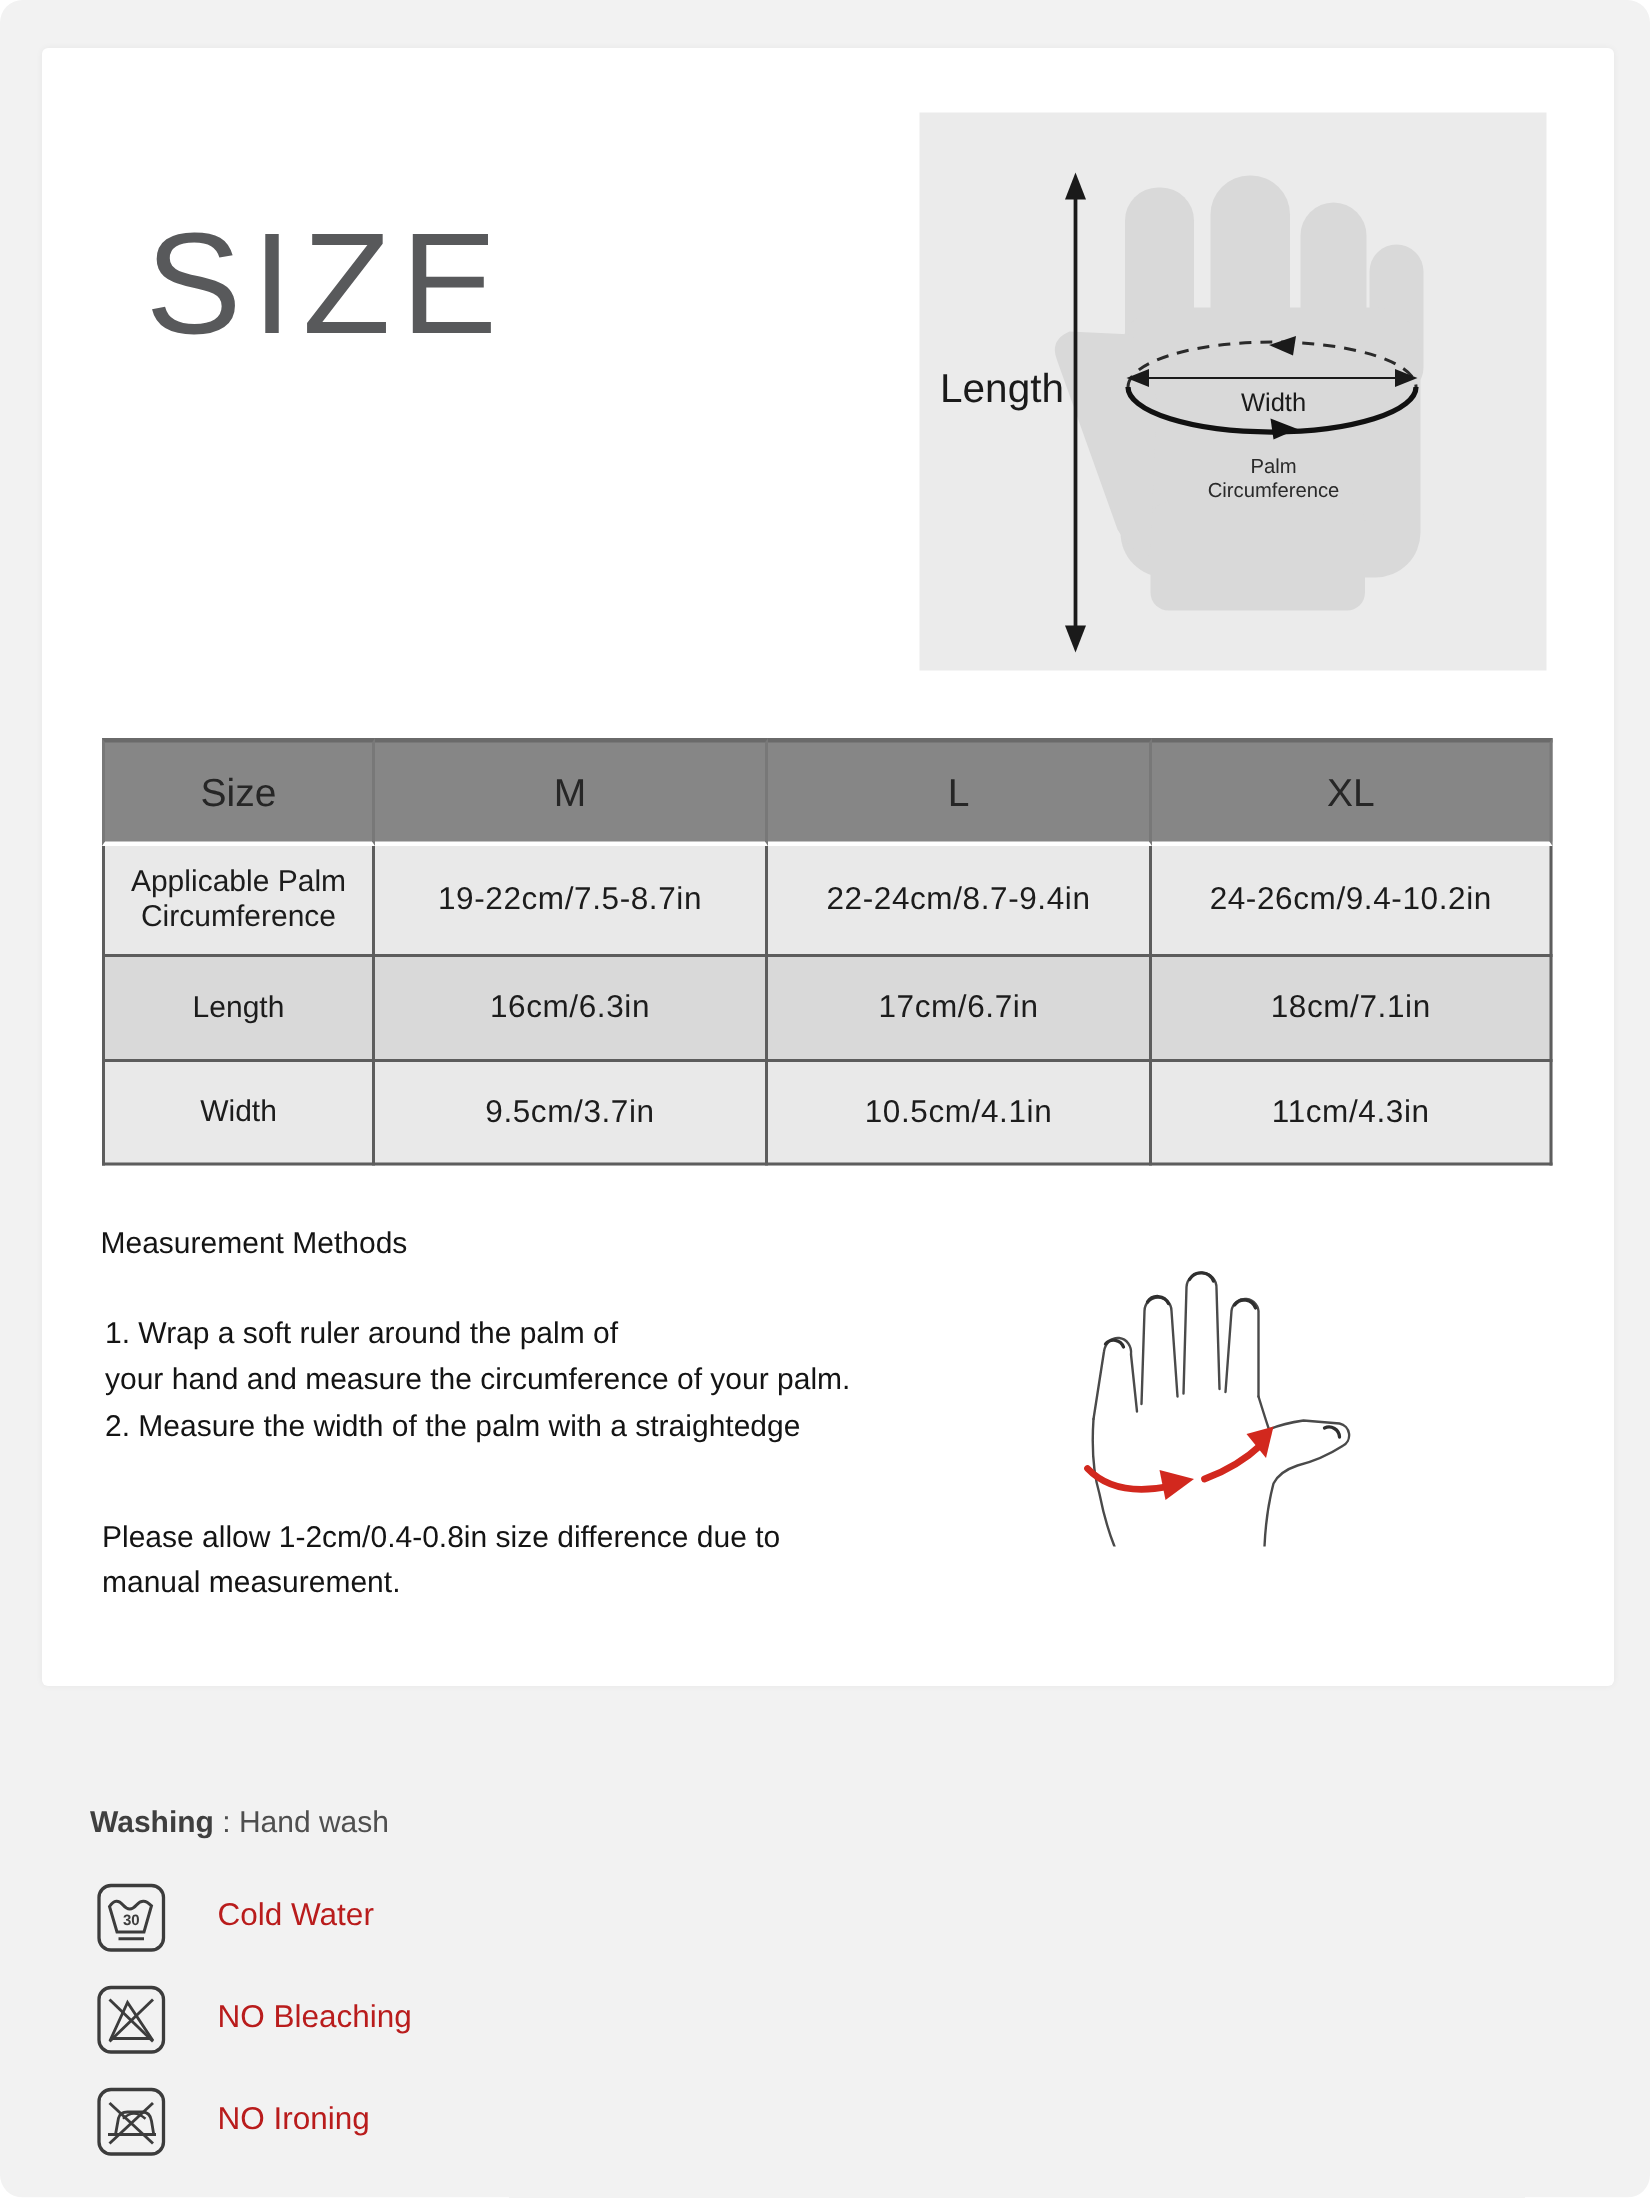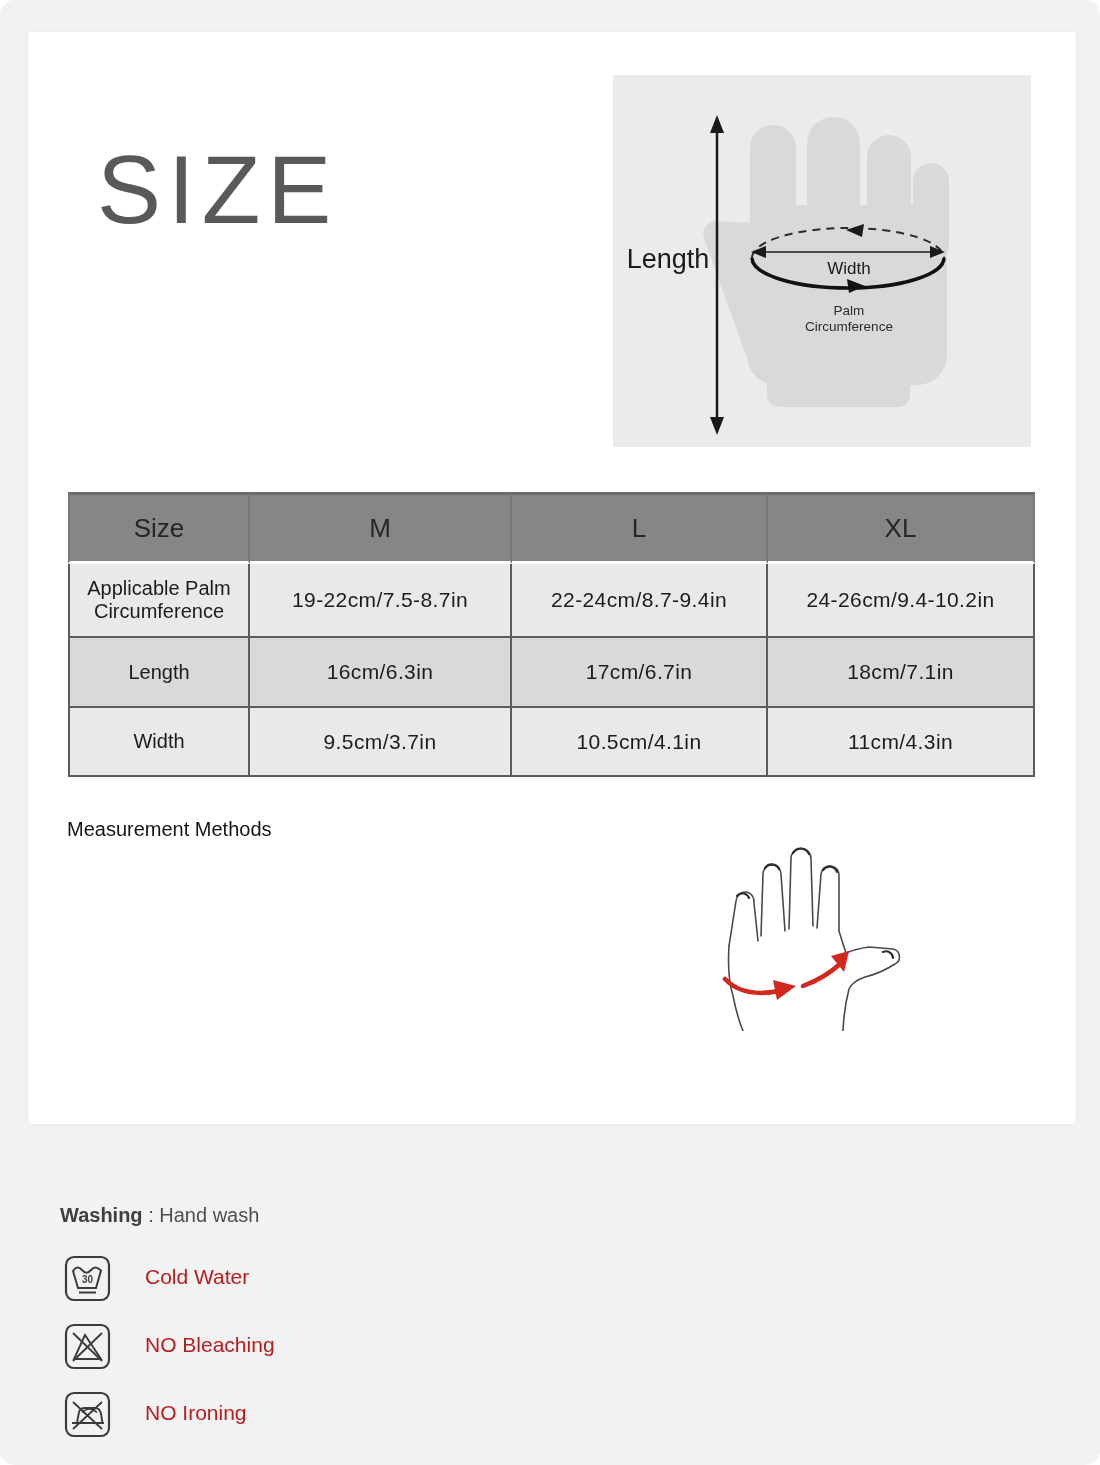--- a/index.html
+++ b/index.html
@@ -208,6 +208,7 @@
 
   <div class="mm-heading">Measurement Methods</div>
   <div class="mm-steps">
+    <div>1. Wrap a soft ruler around the palm of</div>
   </div>
 
   <svg class="hand-sketch" viewBox="0 0 285 205">

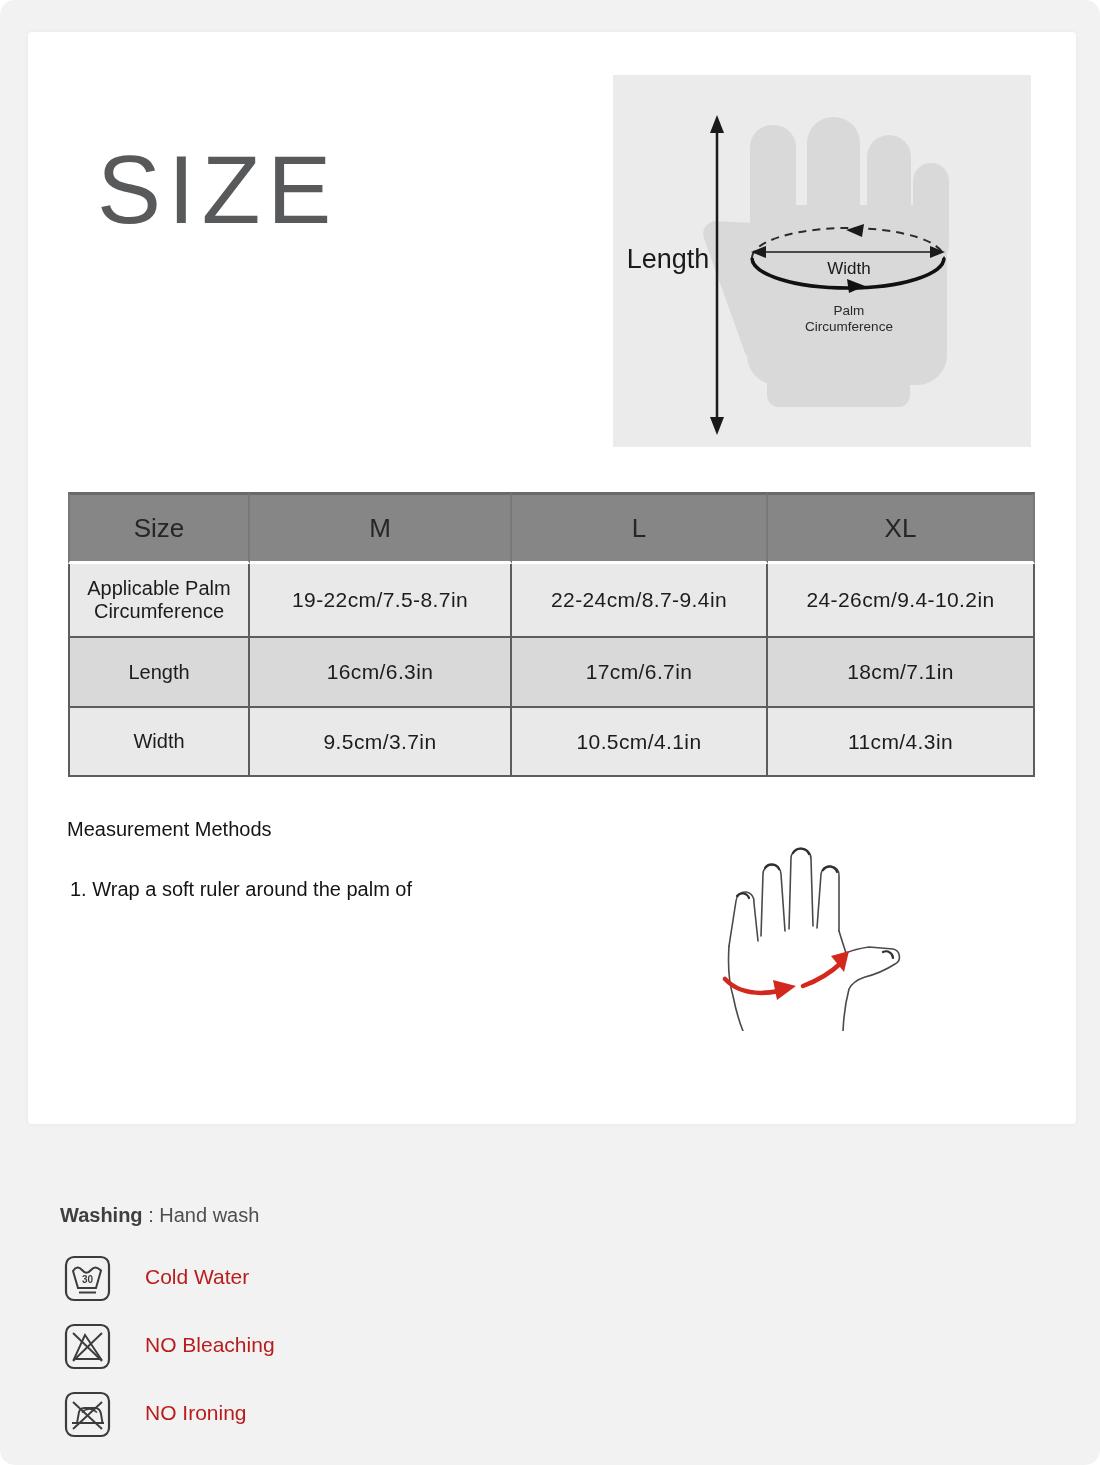--- a/index.html
+++ b/index.html
@@ -209,6 +209,7 @@
   <div class="mm-heading">Measurement Methods</div>
   <div class="mm-steps">
     <div>1. Wrap a soft ruler around the palm of</div>
+    <div>your hand and measure the circumference of your palm.</div>
   </div>
 
   <svg class="hand-sketch" viewBox="0 0 285 205">

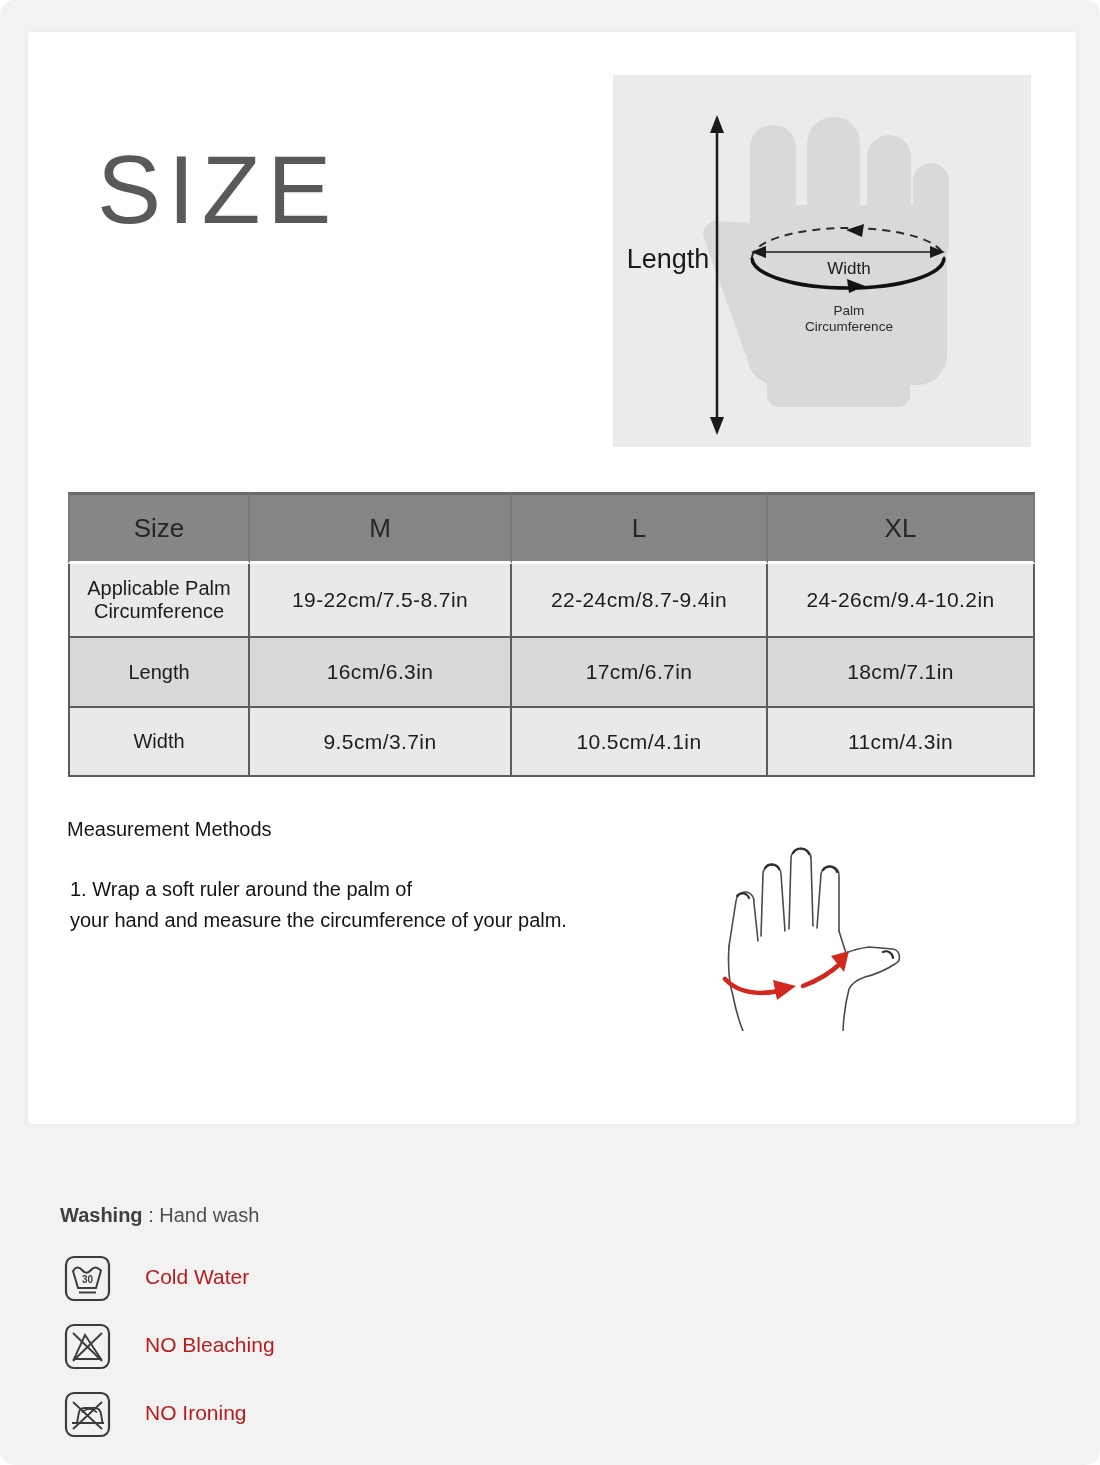--- a/index.html
+++ b/index.html
@@ -210,6 +210,7 @@
   <div class="mm-steps">
     <div>1. Wrap a soft ruler around the palm of</div>
     <div>your hand and measure the circumference of your palm.</div>
+    <div>2. Measure the width of the palm with a straightedge</div>
   </div>
 
   <svg class="hand-sketch" viewBox="0 0 285 205">

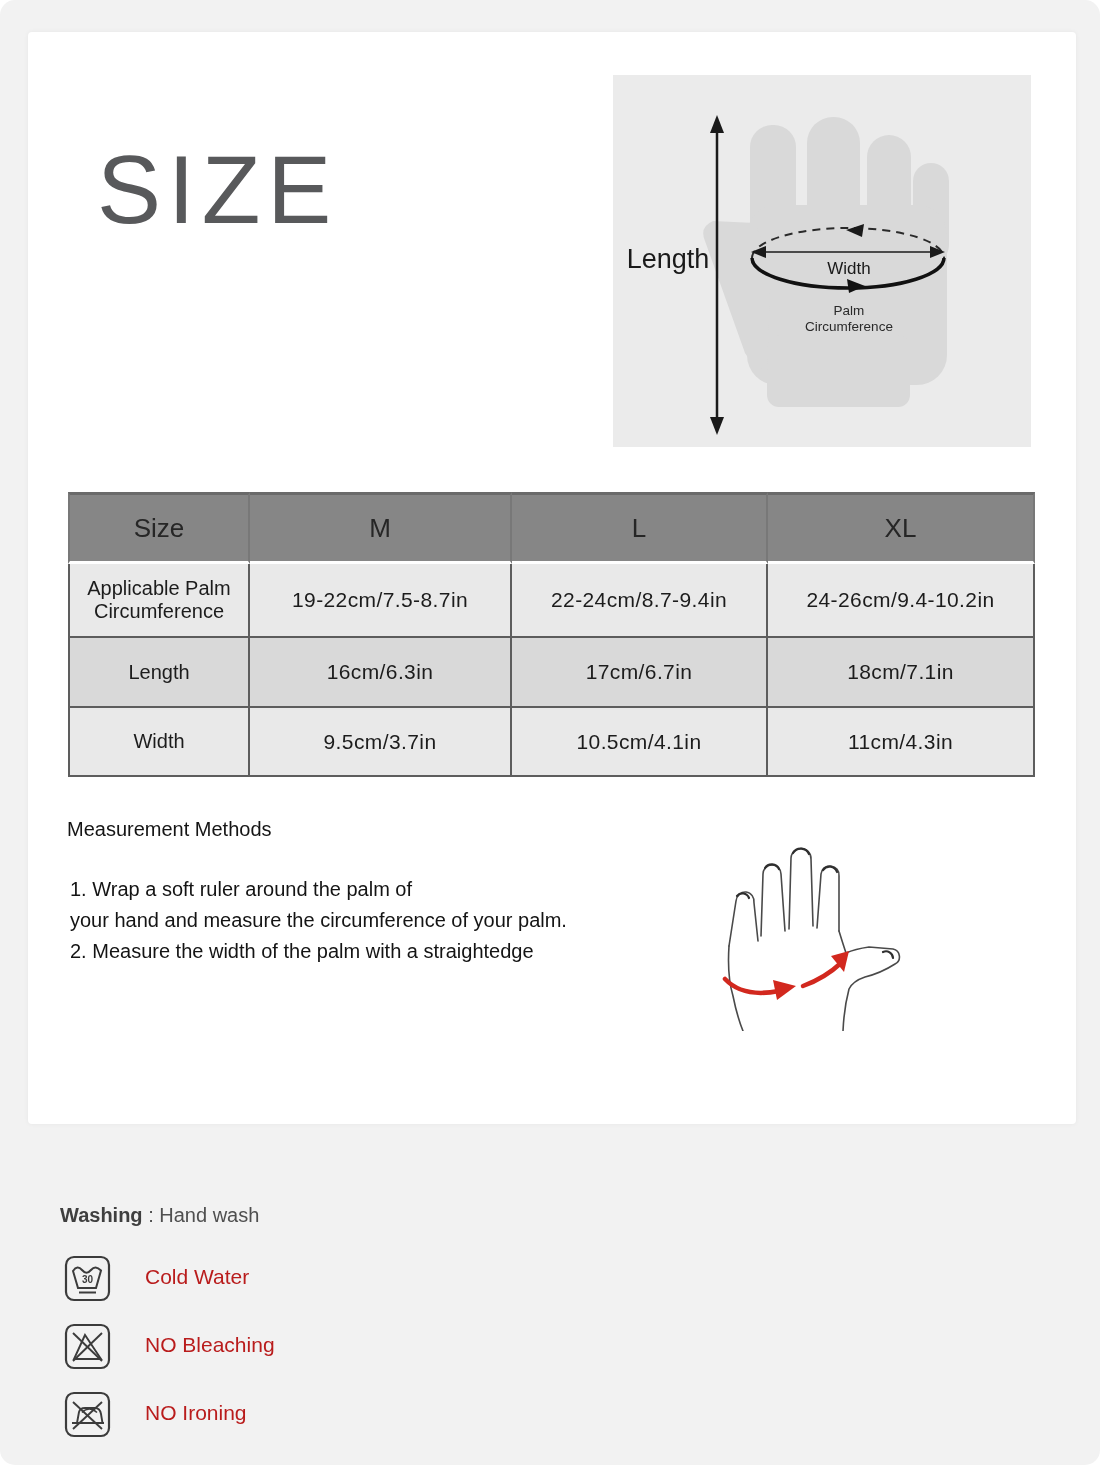--- a/index.html
+++ b/index.html
@@ -211,6 +211,10 @@
     <div>1. Wrap a soft ruler around the palm of</div>
     <div>your hand and measure the circumference of your palm.</div>
     <div>2. Measure the width of the palm with a straightedge</div>
+  </div>
+  <div class="mm-note">
+    <div>Please allow 1-2cm/0.4-0.8in size difference due to</div>
+    <div>manual measurement.</div>
   </div>
 
   <svg class="hand-sketch" viewBox="0 0 285 205">

